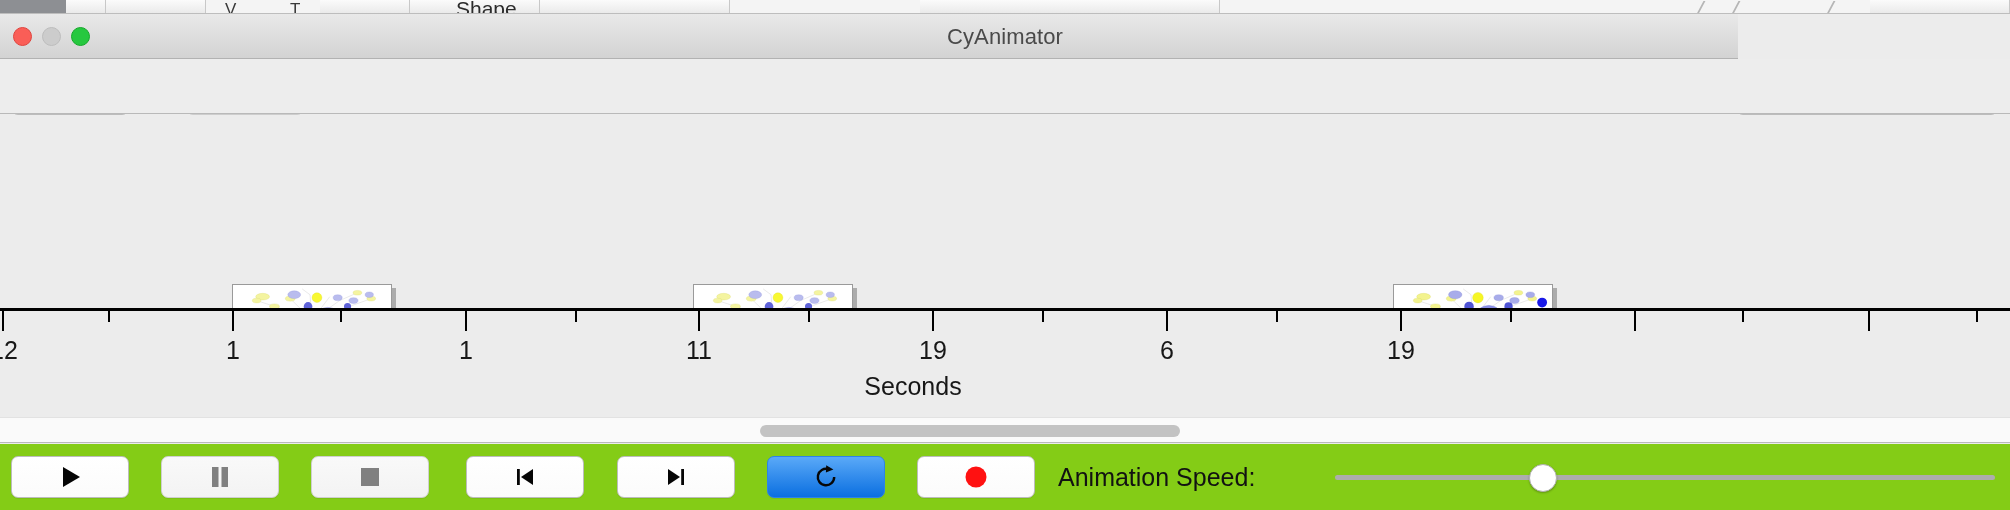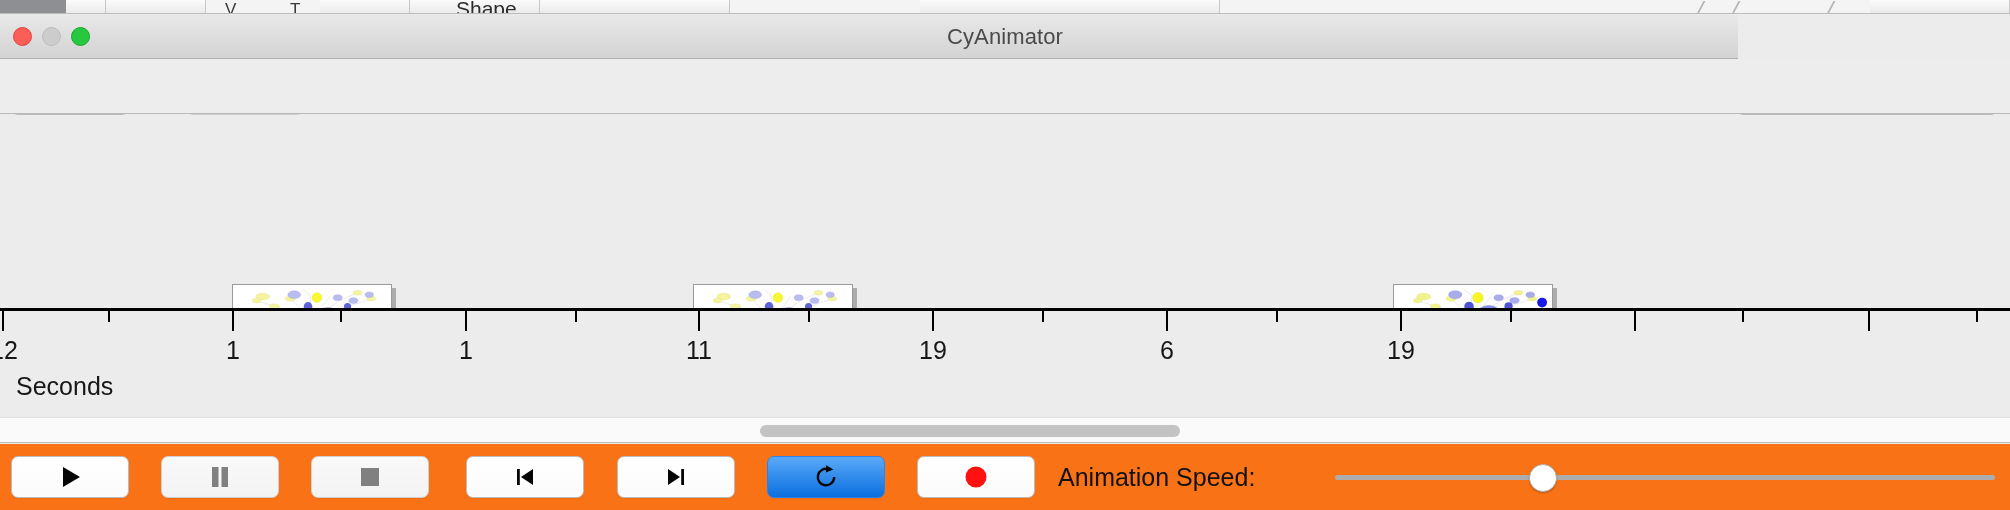--- a/index.html
+++ b/index.html
@@ -145,7 +145,8 @@
     white-space: nowrap;
   }
   .axis .axis-title {
-    position: absolute; top: 64px; left: 16px; width: 1822px;
+    position: absolute; top: 64px; left: 2px; width: 1822px;
+    text-align: center;
     font-size: 25px; color: #171717;
   }
 

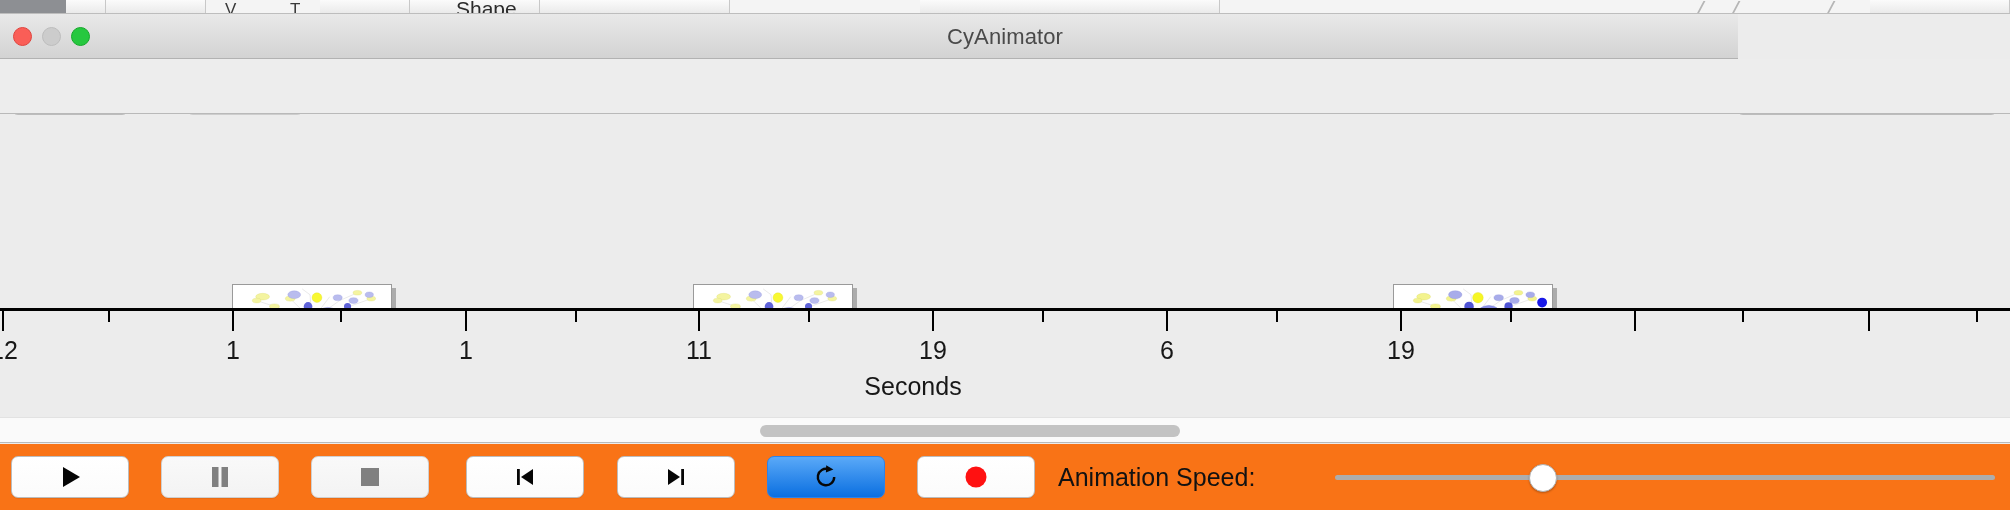--- a/index.html
+++ b/index.html
@@ -165,7 +165,7 @@
   
   .player {
     position: absolute; left: 0; top: 444px; width: 2010px; height: 66px;
-    background: #f97316;
+    background: #84cc16;
     text-align: right;
   }
   .pbtn {

